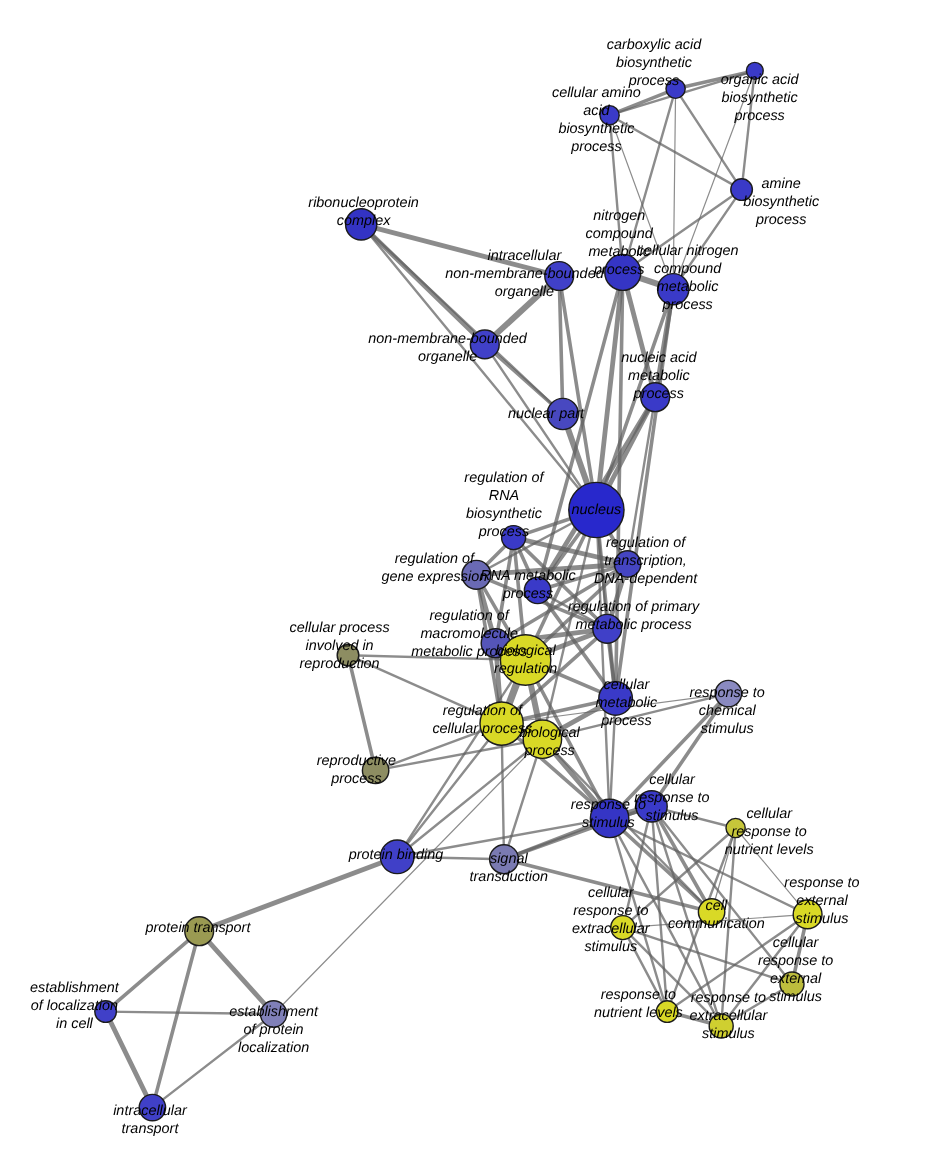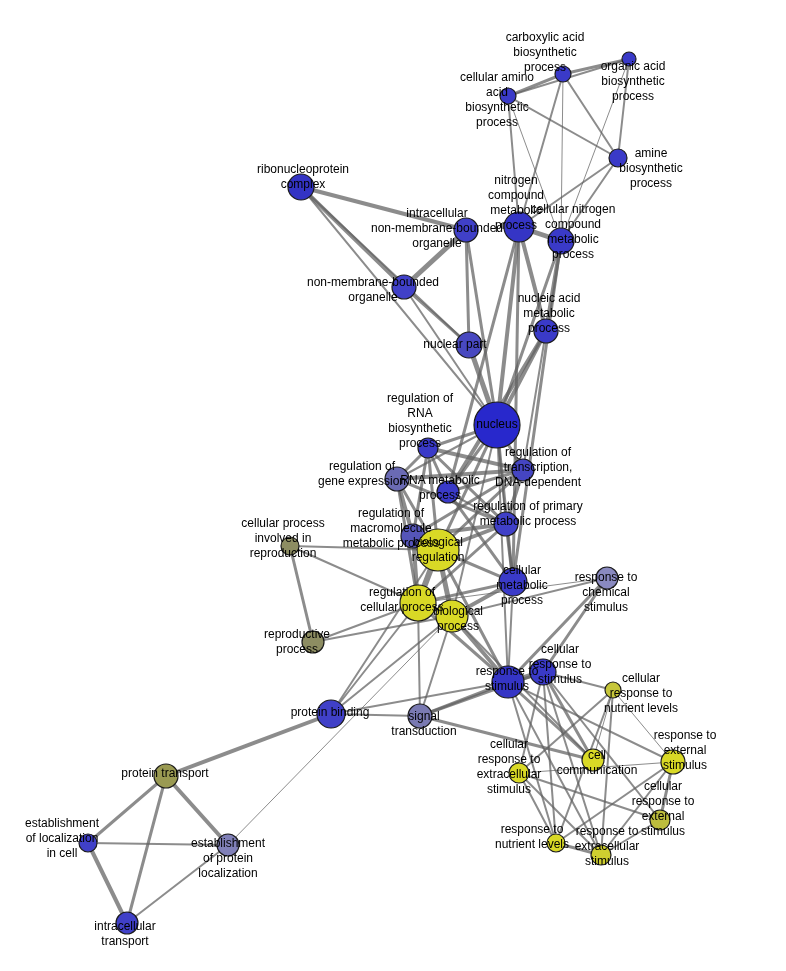--- a/index.html
+++ b/index.html
@@ -14,6 +14,7 @@
     height: 971px;
     background: #ffffff;
     overflow: hidden;
+    font-style: italic;
   }
   svg text {
     font-family: "Liberation Sans", sans-serif;

